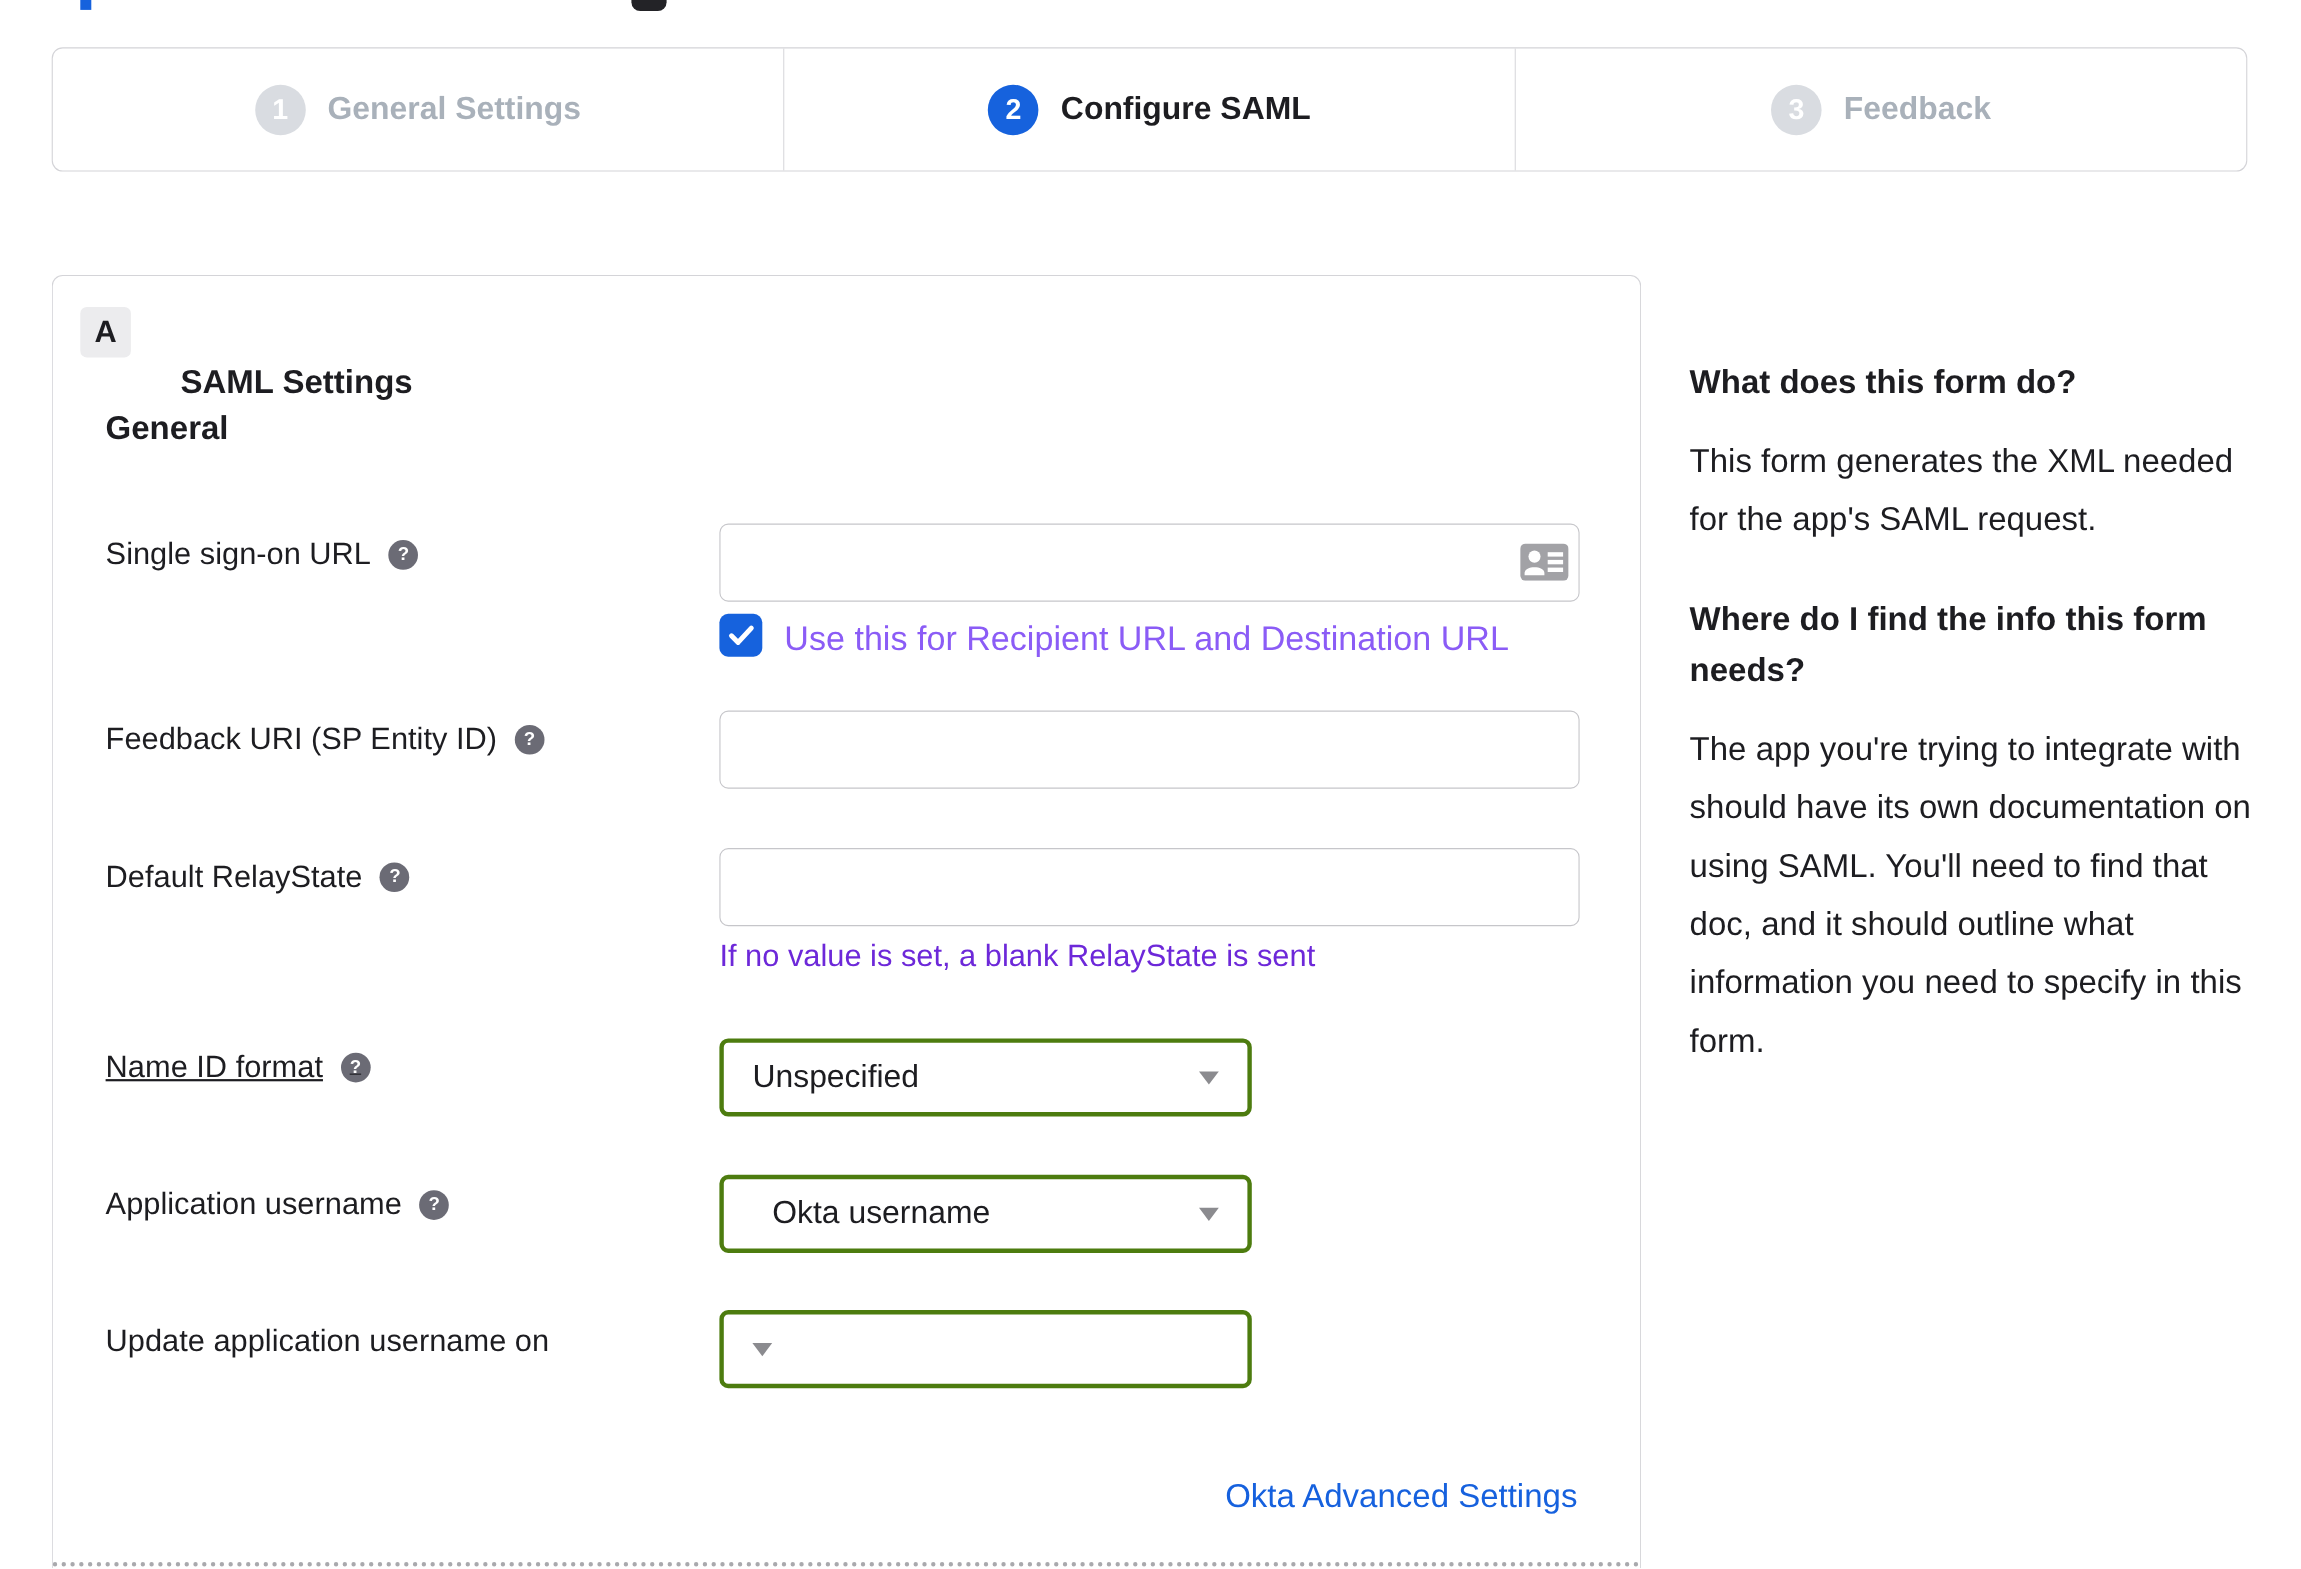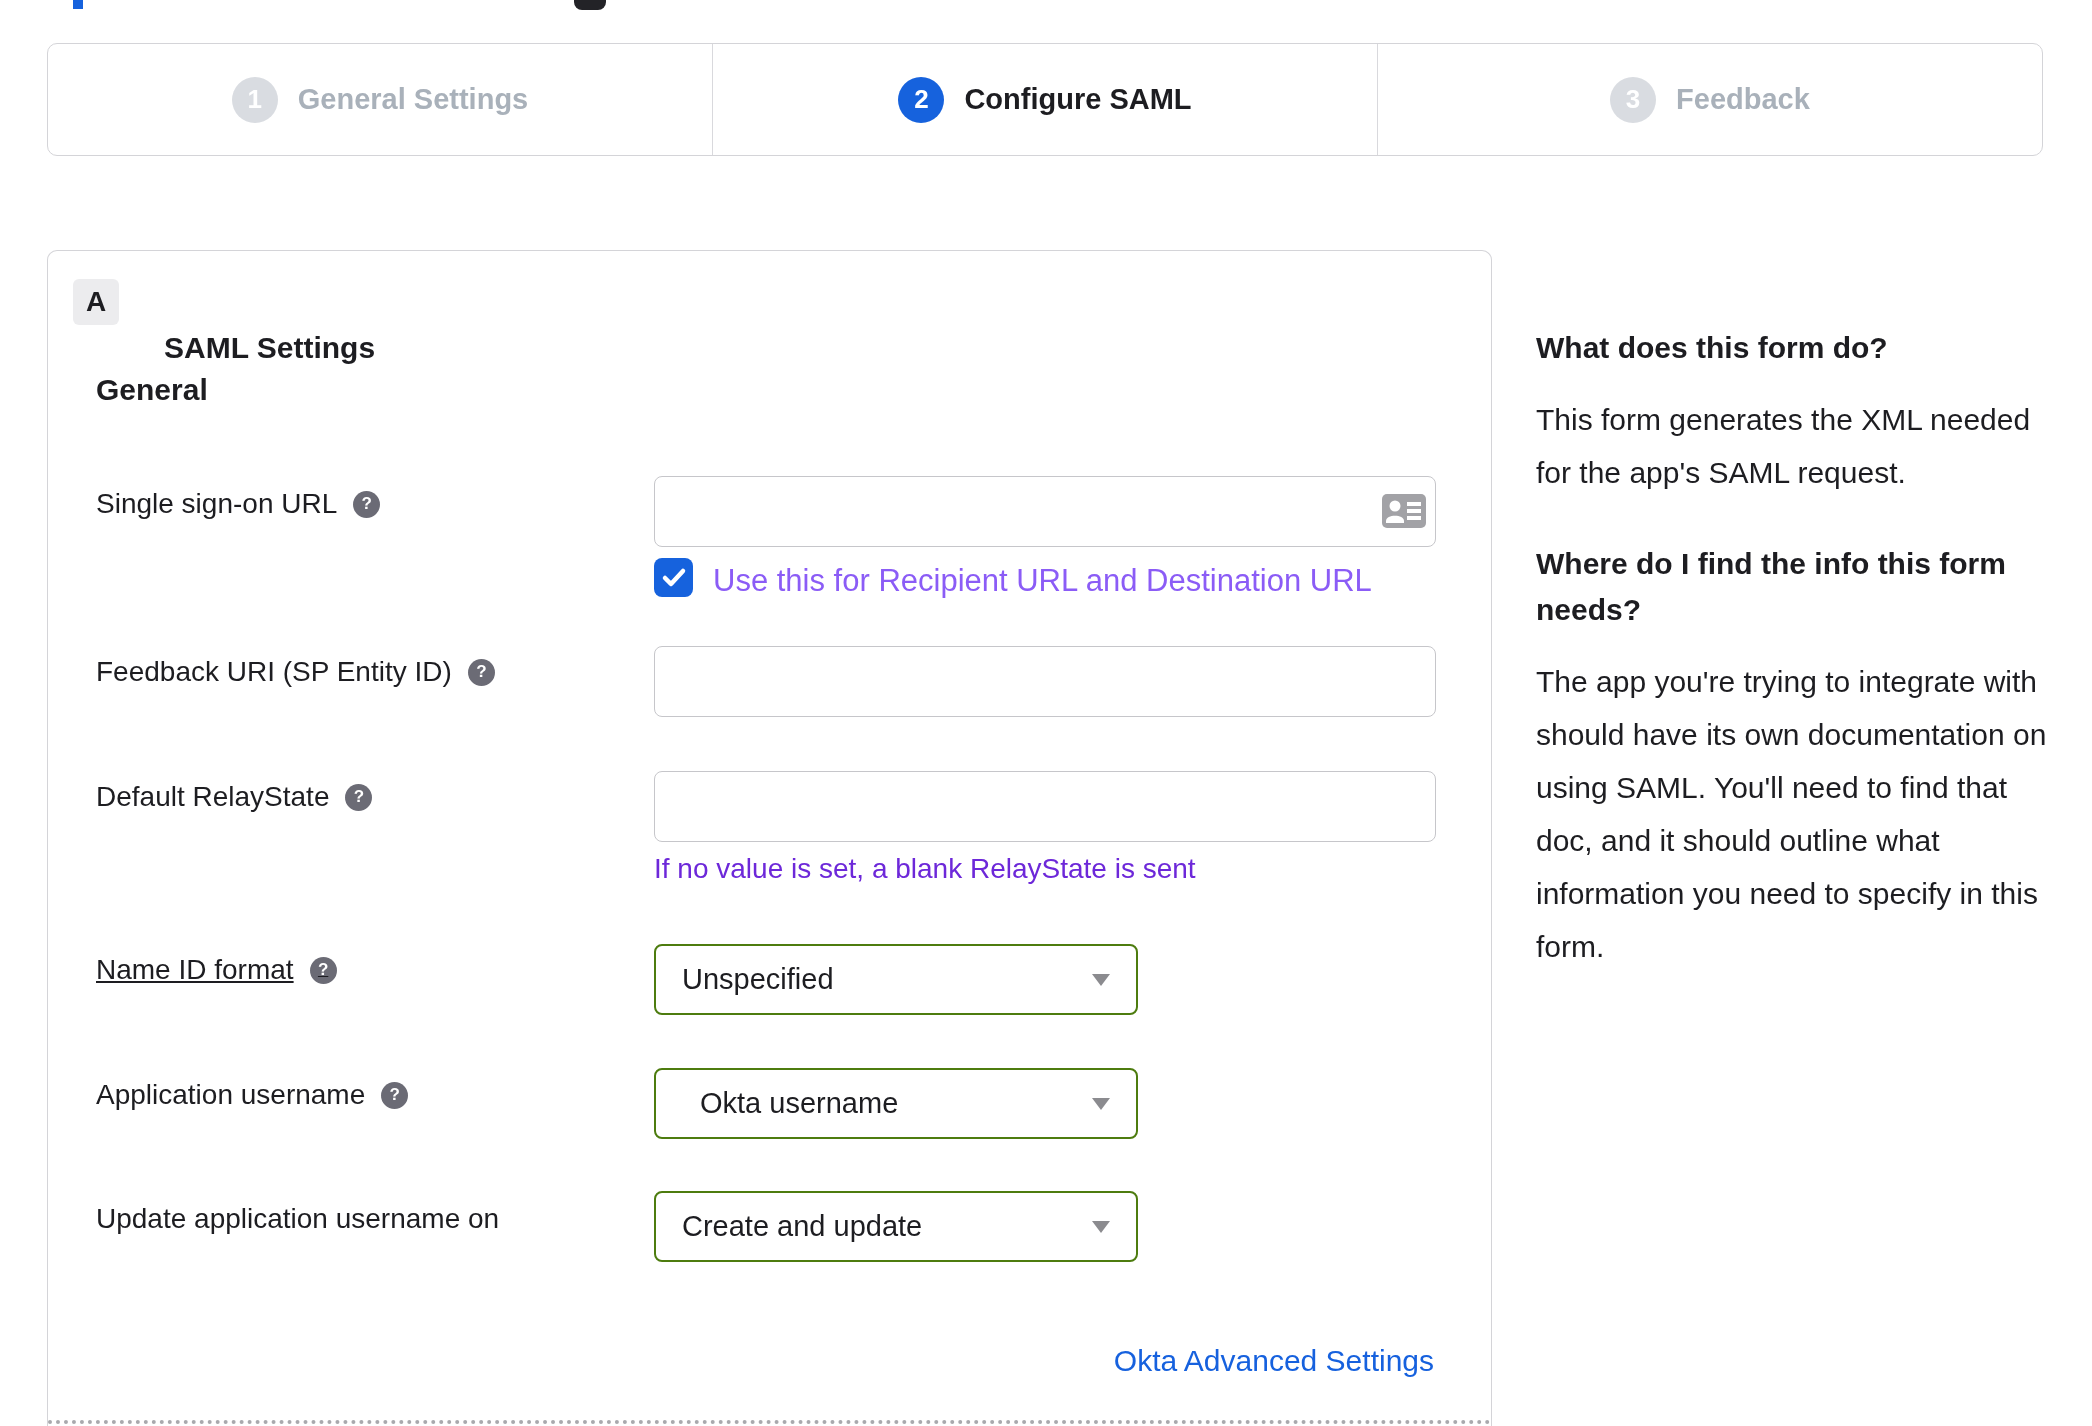--- a/index.html
+++ b/index.html
@@ -67,7 +67,7 @@
 
   .select{
     position:absolute;left:606px;width:484px;height:71px;box-sizing:border-box;
-    border:2px solid #4d7c0f;border-radius:8px;background:#fff;
+    border:4px solid #4d7c0f;border-radius:8px;background:#fff;
     display:flex;align-items:center;padding:0 26px;cursor:default;
   }
   .select-value{font-size:29px;color:#1d1d21;flex:1;white-space:nowrap;}

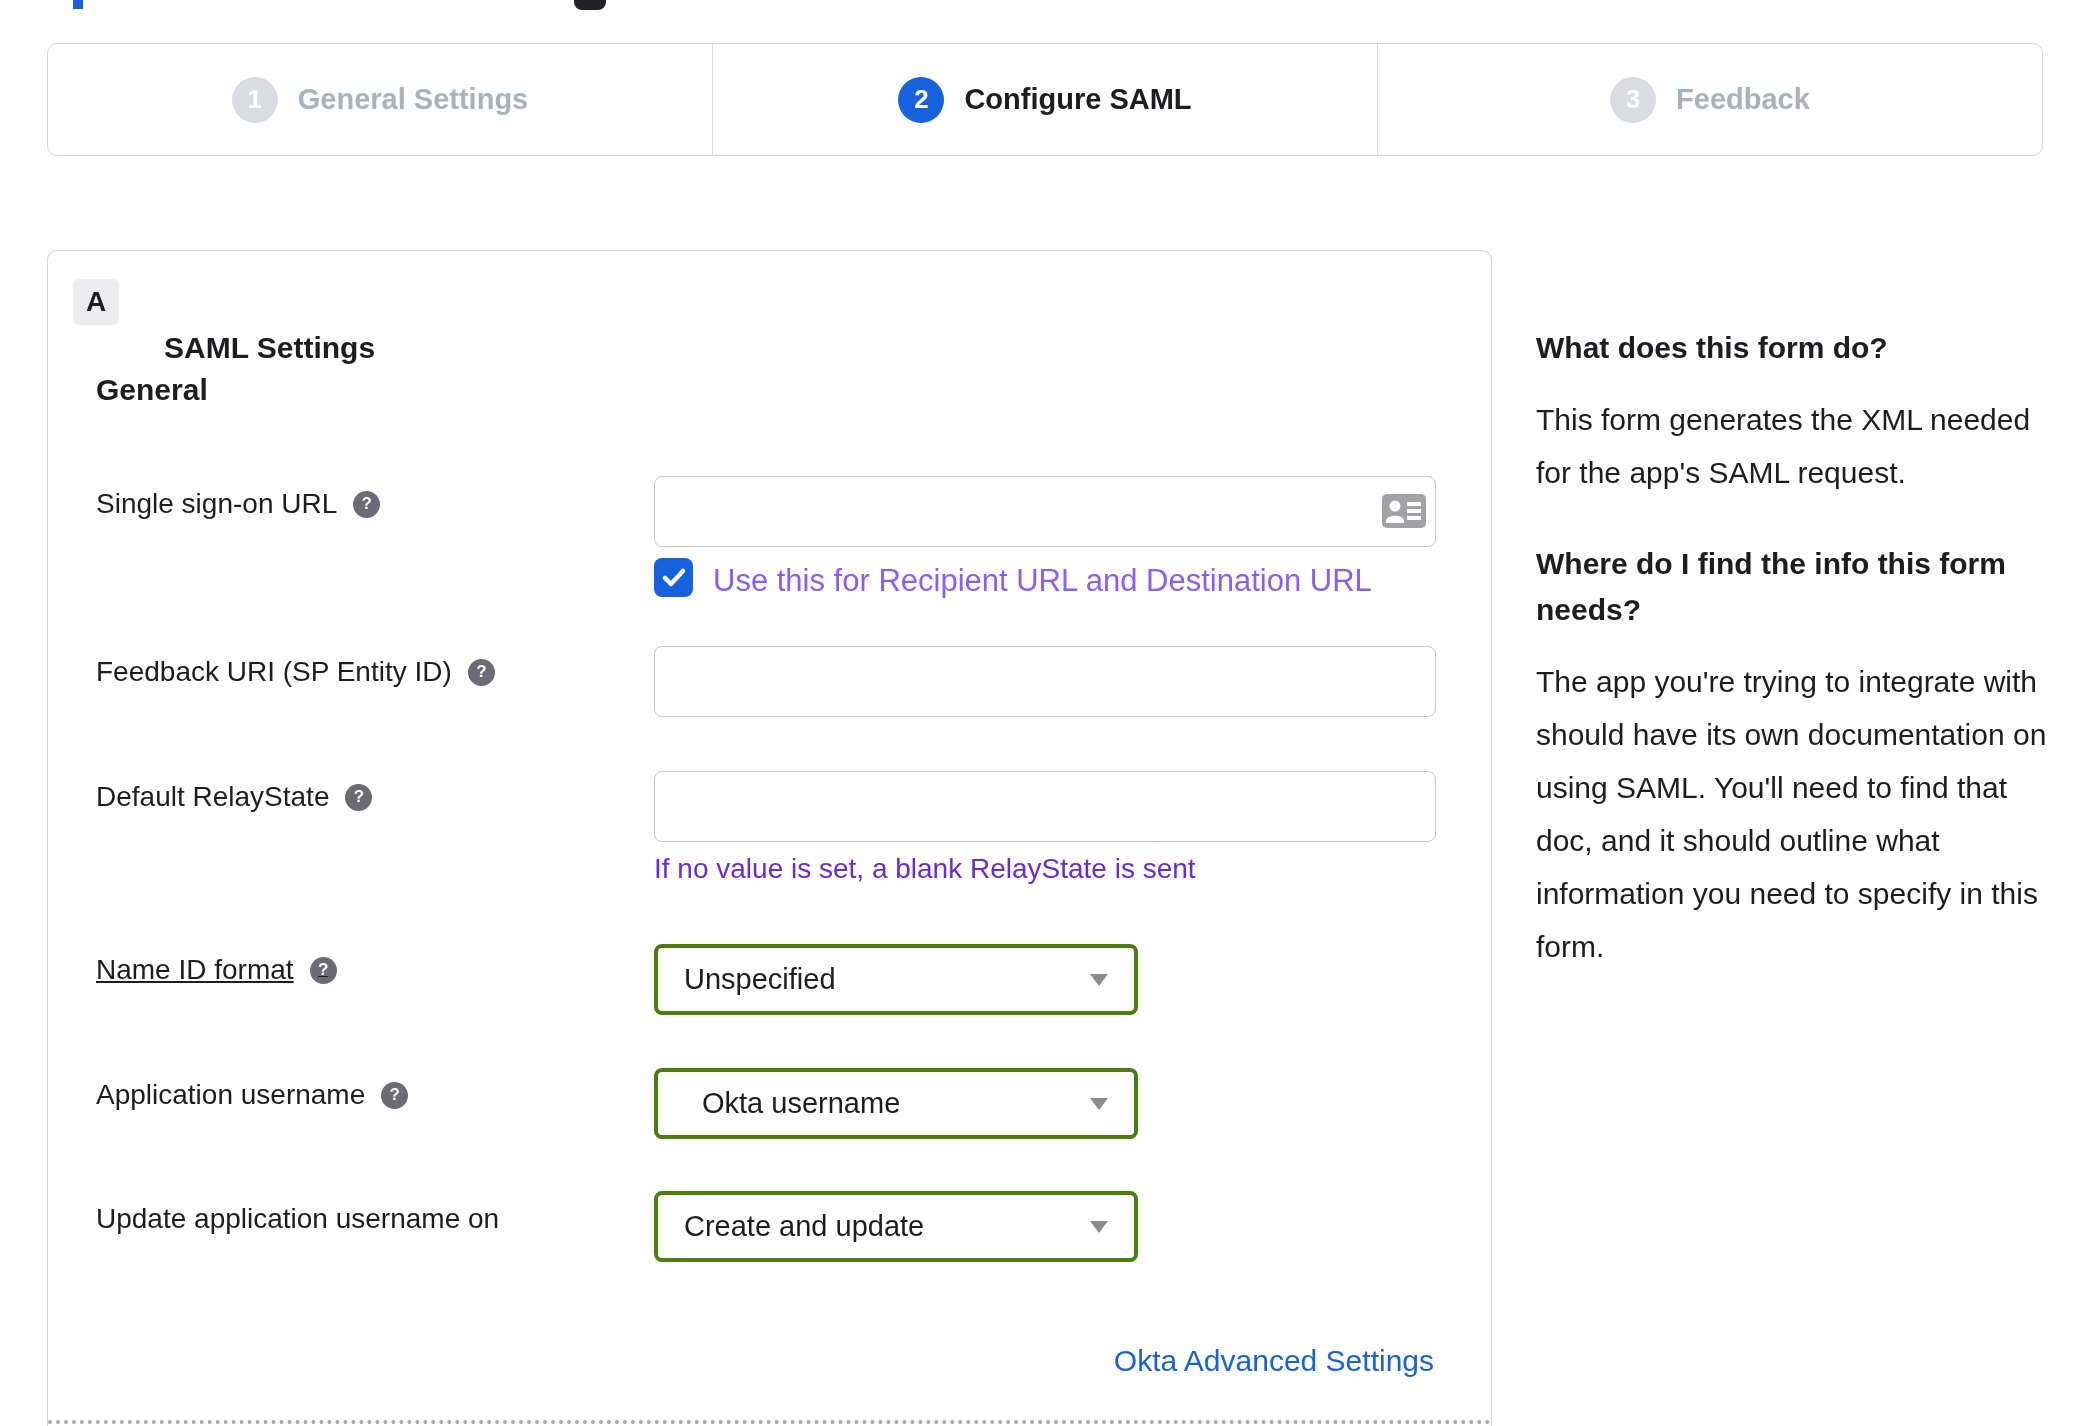--- a/index.html
+++ b/index.html
@@ -170,7 +170,6 @@
       <span>Update application username on</span>
     </div>
     <div class="select" style="top:940px;">
-      <span class="select-value">Create and update</span>
       <span class="caret"></span>
     </div>
 

